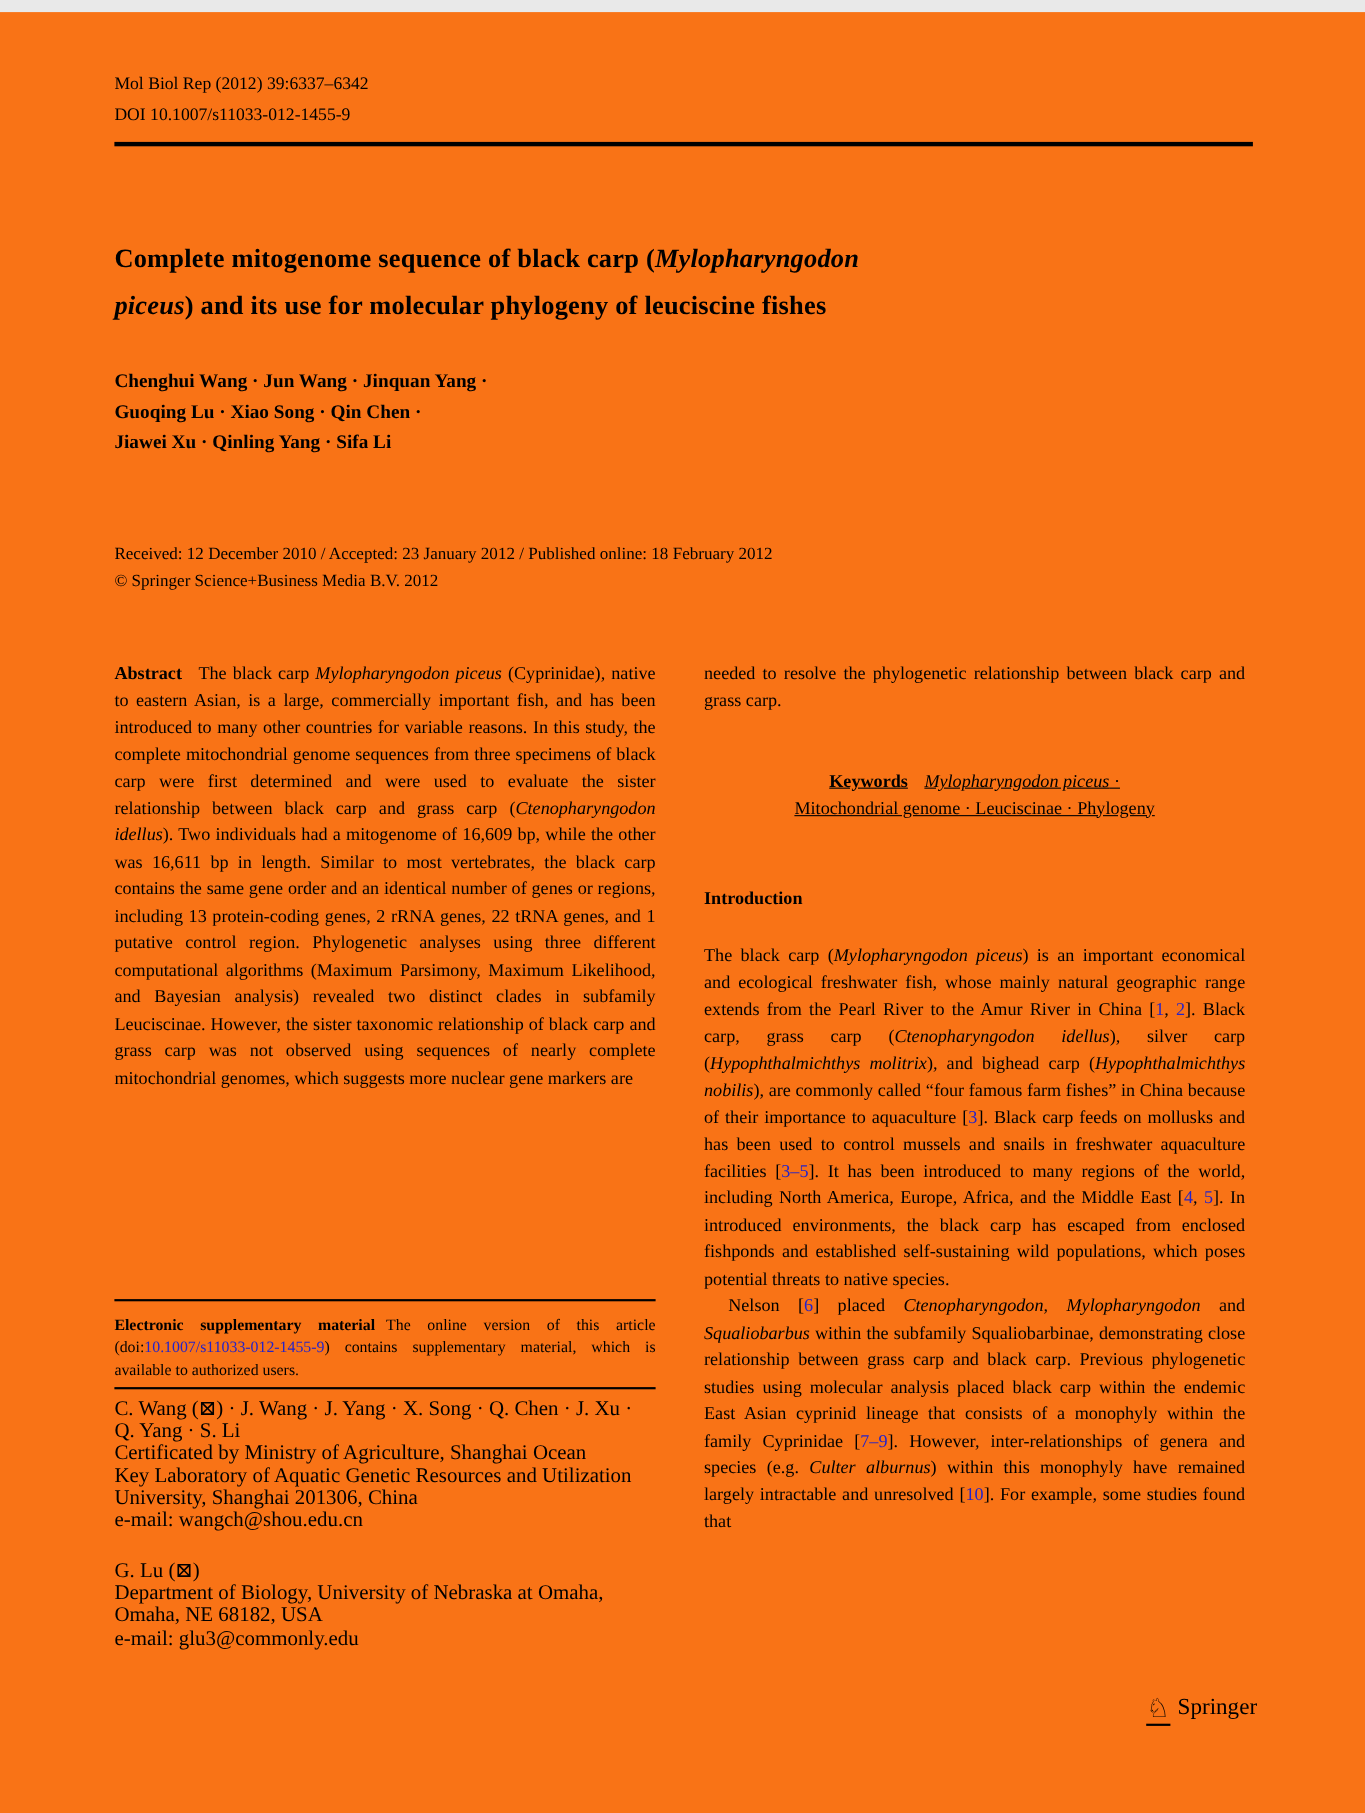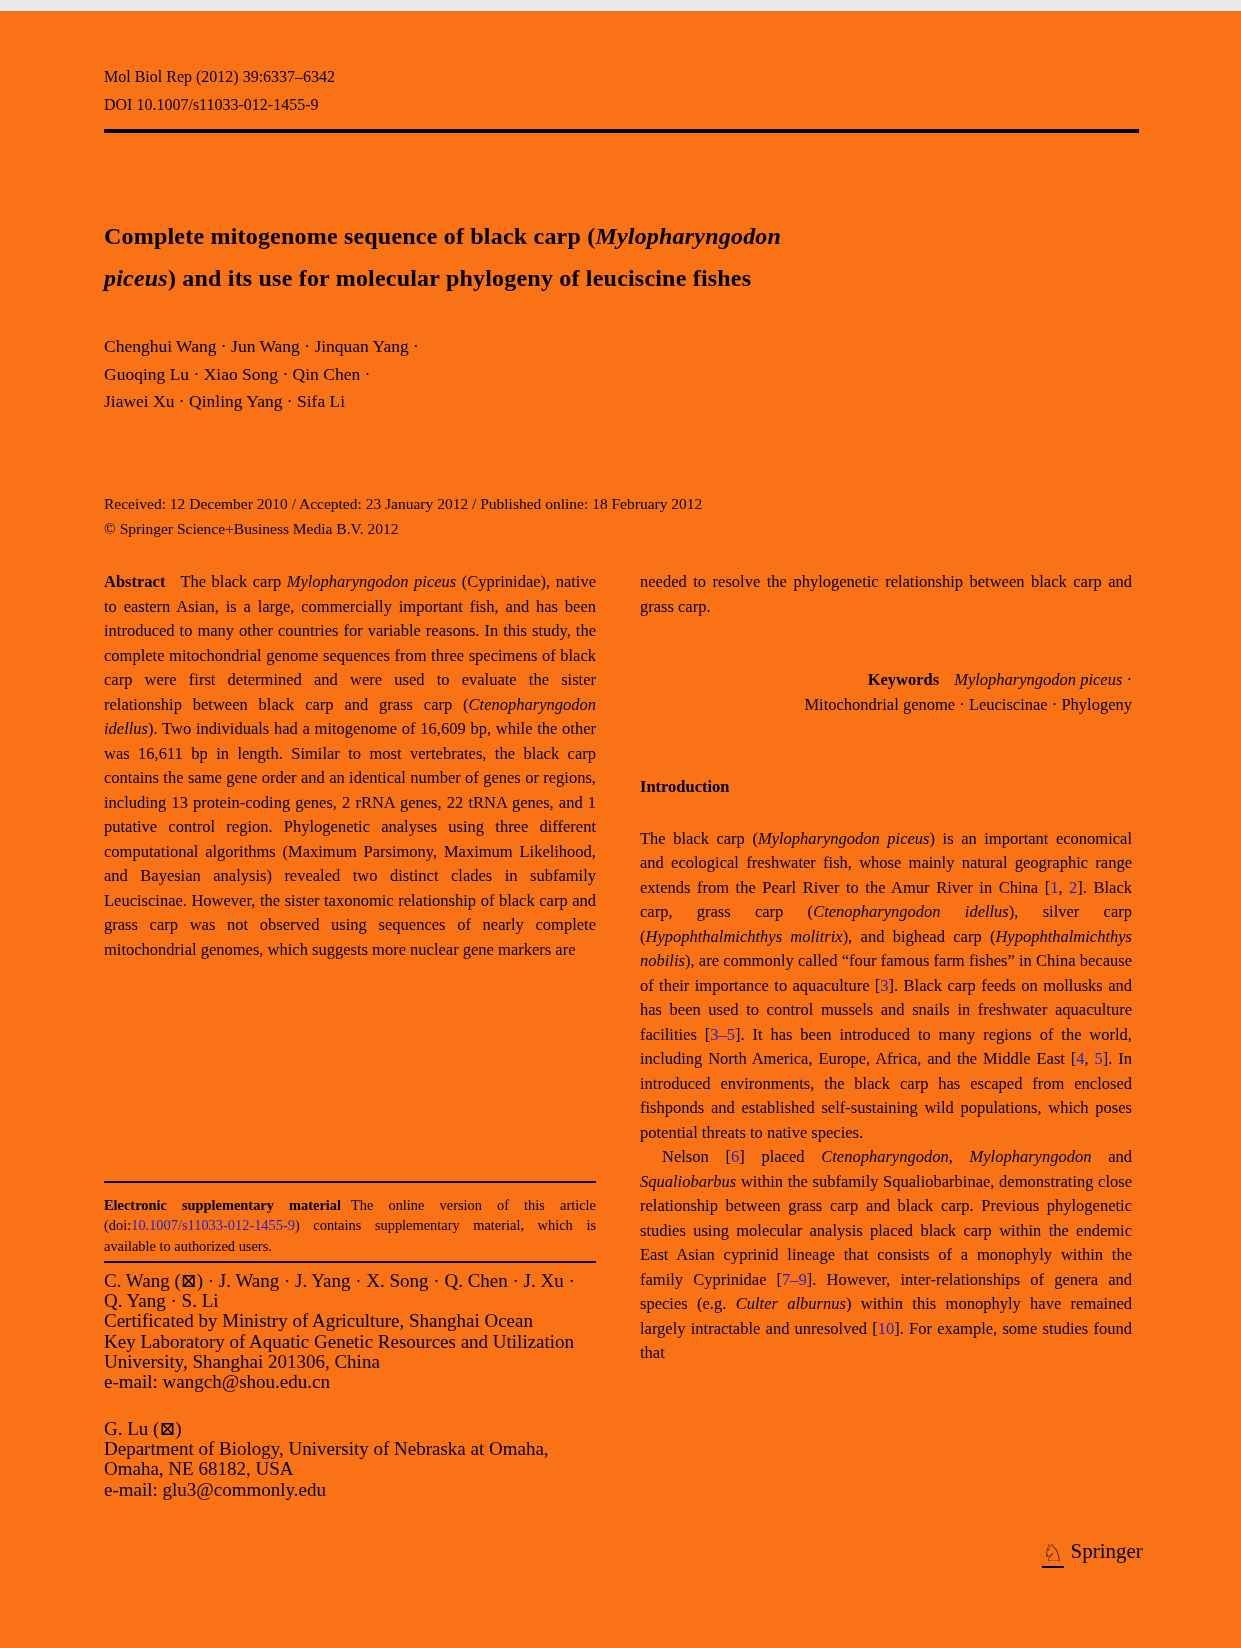--- a/index.html
+++ b/index.html
@@ -9,7 +9,7 @@
   .rule-thick{position:absolute;left:104px;top:118px;width:1035px;height:4px;background:#000;}
   .title{position:absolute;left:104px;top:204px;width:1035px;font-size:24px;line-height:42px;
          font-weight:bold;letter-spacing:.2px;}
-  .authors{position:absolute;left:104px;top:322px;font-size:17.5px;line-height:27.5px;font-weight:normal;}
+  .authors{position:absolute;left:104px;top:322px;font-size:17.5px;line-height:27.5px;font-weight:bold;}
   .dates{position:absolute;left:104px;top:481px;font-size:15.5px;line-height:24.5px;}
   .col{position:absolute;top:559px;width:492px;}
   .col-left{left:104px;}

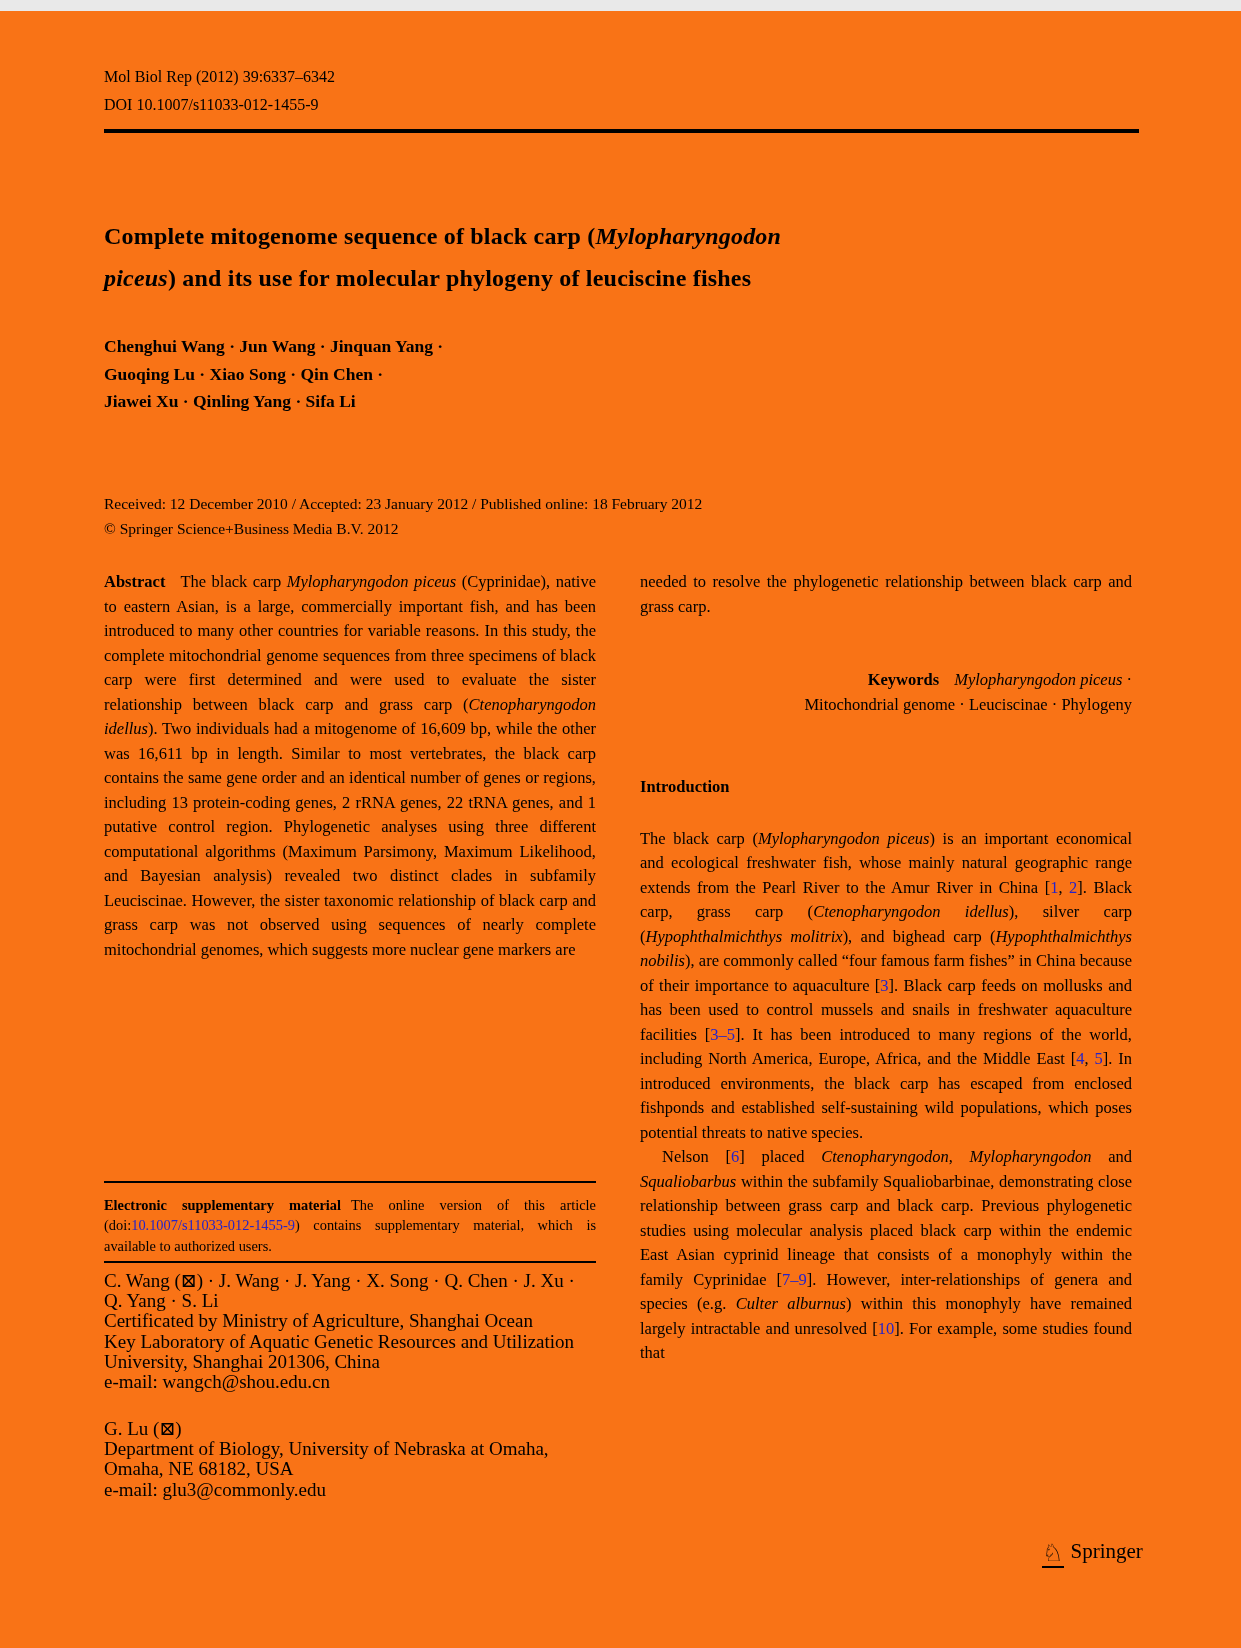--- a/index.html
+++ b/index.html
@@ -11,7 +11,7 @@
          font-weight:bold;letter-spacing:.2px;}
   .authors{position:absolute;left:104px;top:322px;font-size:17.5px;line-height:27.5px;font-weight:bold;}
   .dates{position:absolute;left:104px;top:481px;font-size:15.5px;line-height:24.5px;}
-  .col{position:absolute;top:559px;width:492px;}
+  .col{position:absolute;top:589px;width:492px;}
   .col-left{left:104px;}
   .col-right{left:640px;}
   .para{margin:0;font-size:16.5px;line-height:24.5px;text-align:justify;}

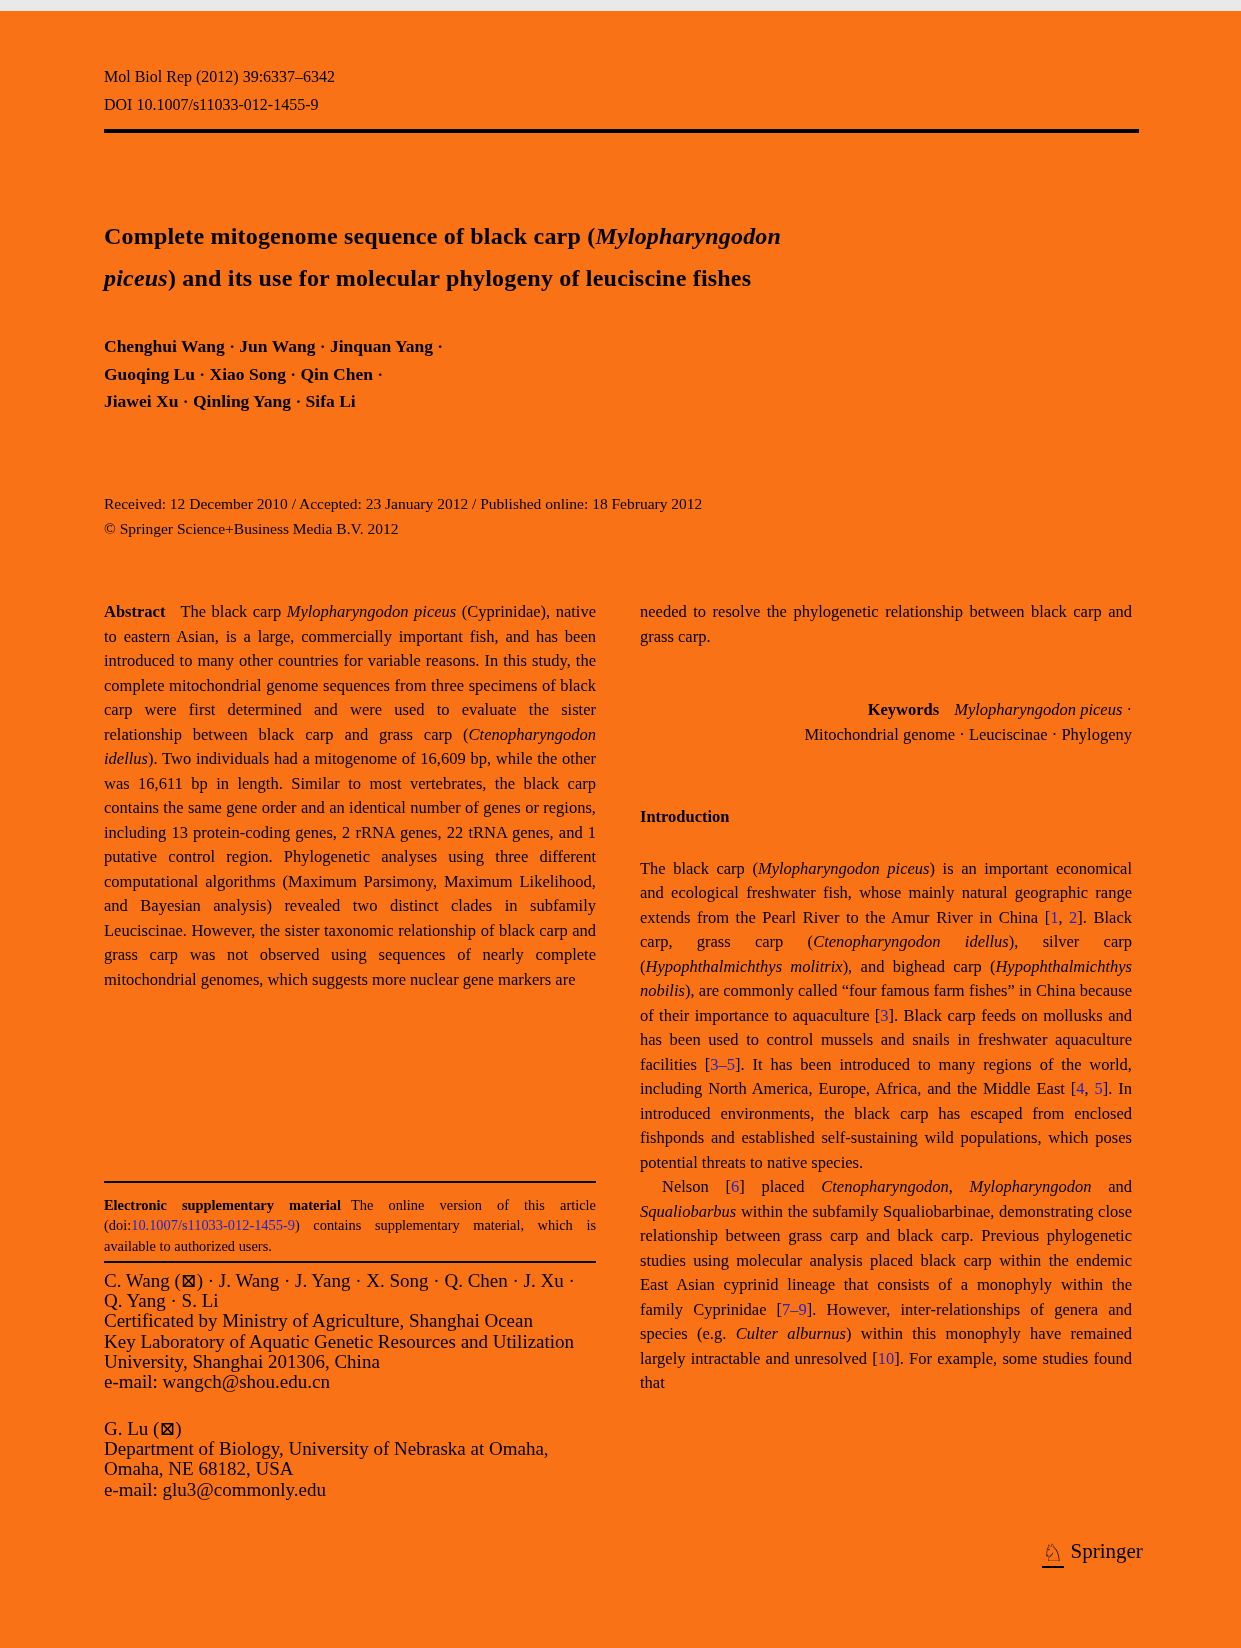--- a/index.html
+++ b/index.html
@@ -19,7 +19,7 @@
   .seg-i{font-style:italic;}
   .seg-link{color:#2323cb;}
   .keywords{margin-top:49px;}
-  .kw-line{text-align:right;}
+  .kw-line{text-align:center;text-decoration:underline;}
   .section-heading{margin:58px 0 0 0;font-size:16.5px;line-height:24.5px;font-weight:bold;}
   .p-first{margin-top:27px;}
   .p-indent{text-indent:22px;}

